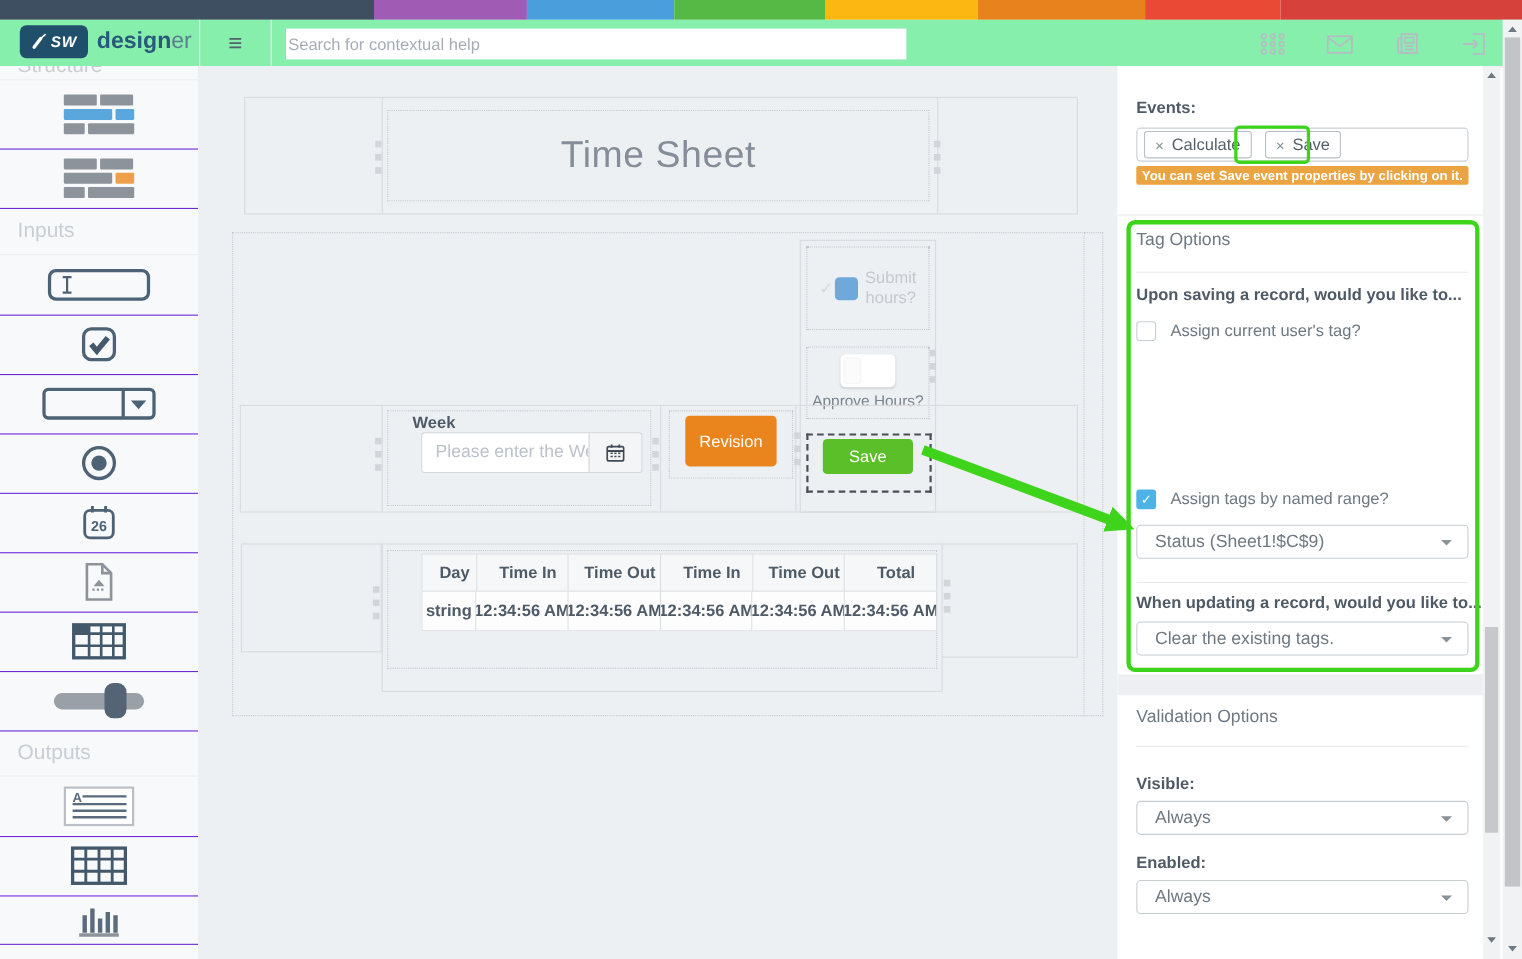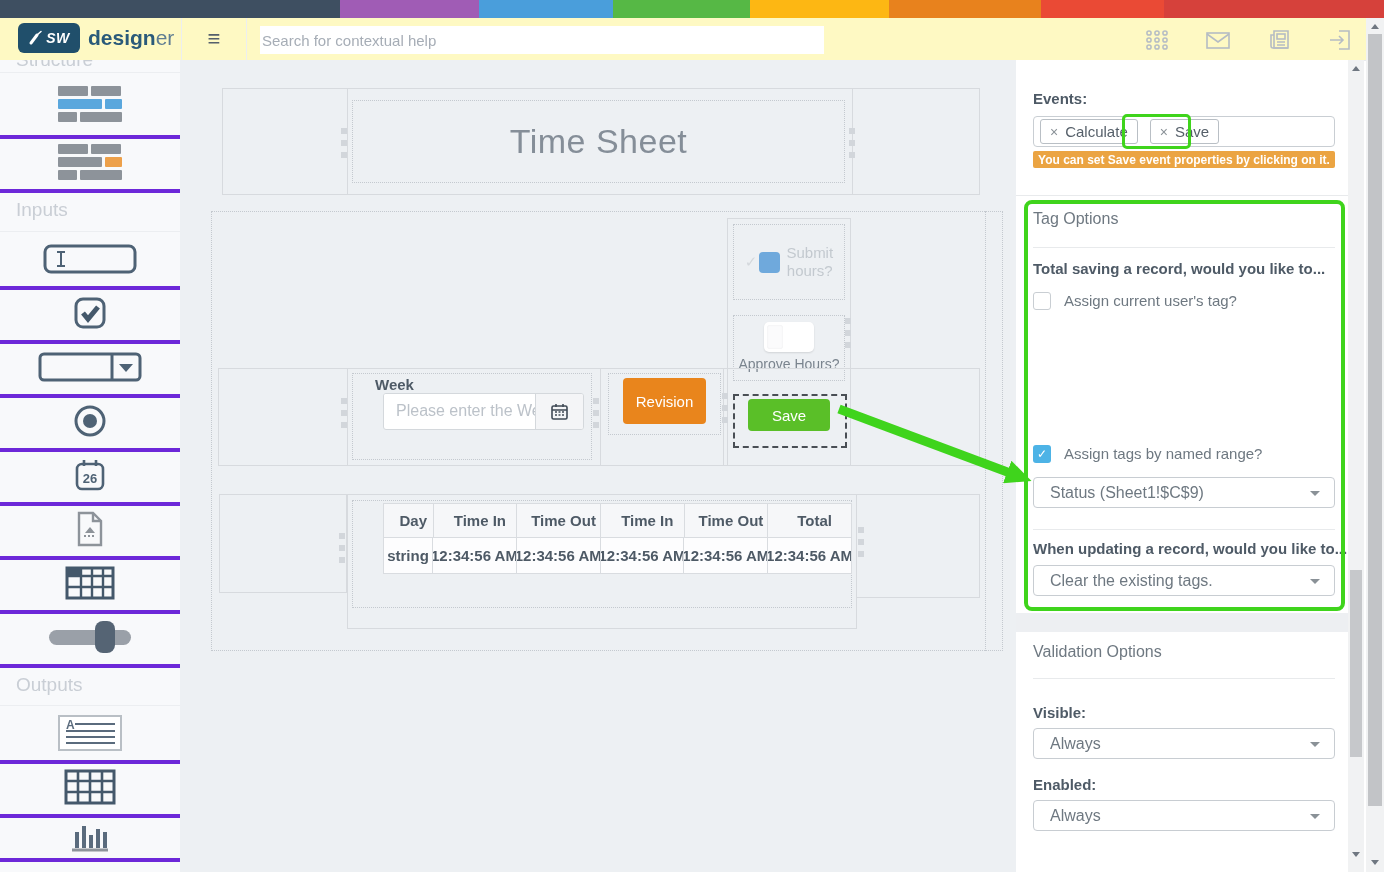--- a/index.html
+++ b/index.html
@@ -11,7 +11,7 @@
   .stripe span{height:18px;}
 
   
-  .header{position:absolute;left:0;top:18px;width:1384px;height:42px;background:#fef9c3;border-bottom:1px solid #e9ebee;}
+  .header{position:absolute;left:0;top:18px;width:1384px;height:42px;background:#86efac;border-bottom:1px solid #e9ebee;}
   .logo-box{position:absolute;left:18px;top:5px;width:62px;height:30px;background:#204f6b;border-radius:6px;display:flex;align-items:center;justify-content:center;gap:2px;}
   .logo-sw{color:#fff;font-weight:bold;font-style:italic;font-size:14px;letter-spacing:.5px;}
   .brand{position:absolute;left:88px;top:8px;font-size:21px;color:#2a5a7a;}

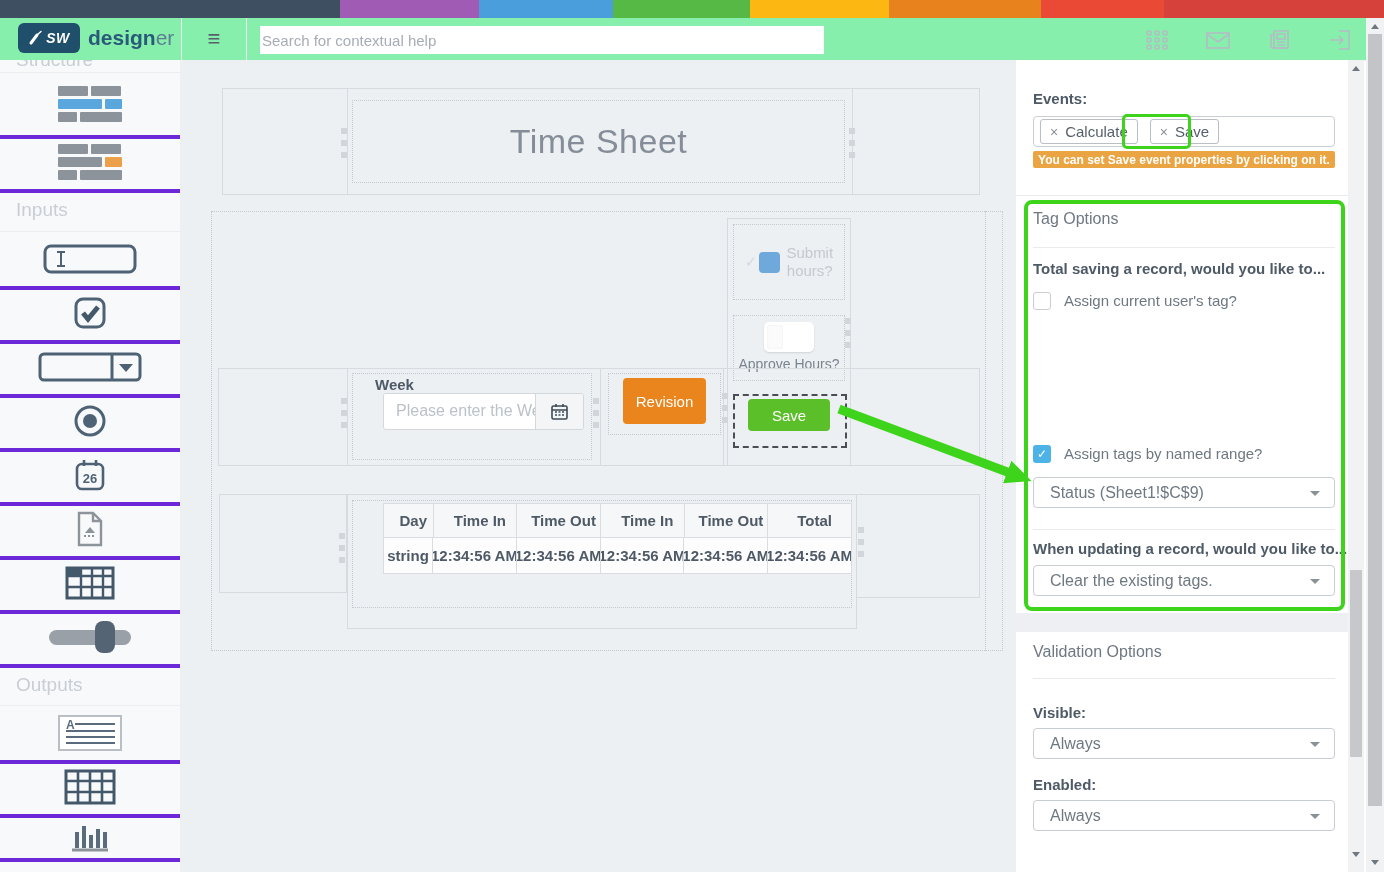--- a/index.html
+++ b/index.html
@@ -442,7 +442,7 @@
 
     <div class="ptitle" style="left:17px;top:150px">Tag Options</div>
     <div class="pdiv" style="top:187px"></div>
-    <div class="plabel" style="left:17px;top:200px">Total saving a record, would you like to...</div>
+    <div class="plabel" style="left:17px;top:200px">Upon saving a record, would you like to...</div>
 
     <div class="cbrow" style="top:232px">
       <span class="cb"></span>

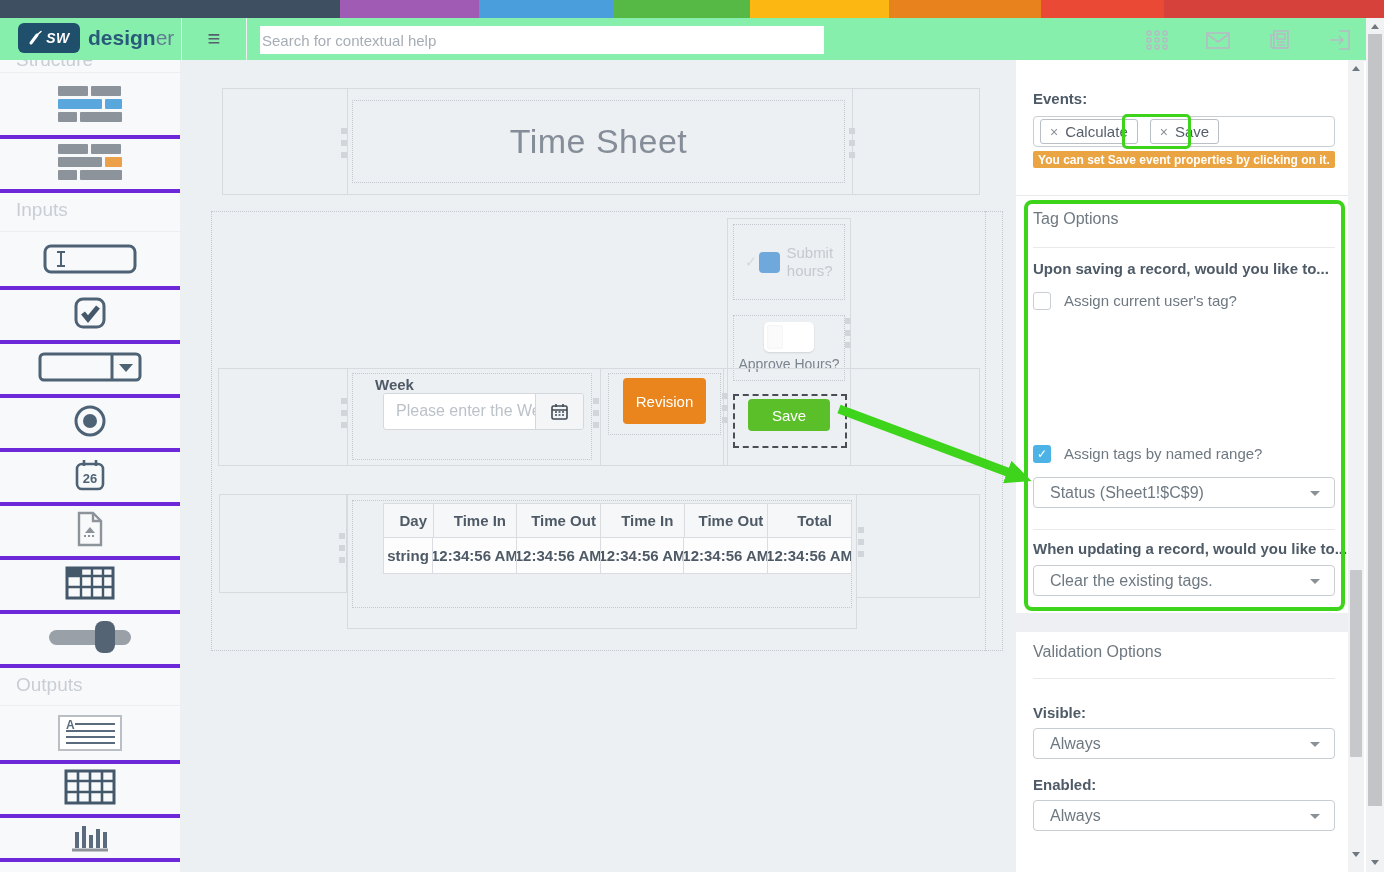--- a/index.html
+++ b/index.html
@@ -25,7 +25,7 @@
 
   
   .sidebar{position:absolute;left:0;top:60px;width:180px;height:812px;background:#f8f9fb;border-right:1px solid #e4e7ea;overflow:hidden;}
-  .side-item{position:absolute;left:0;width:180px;border-bottom:4px solid #6d28d9;display:flex;align-items:center;justify-content:center;cursor:pointer;}
+  .side-item{position:absolute;left:0;width:180px;border-bottom:1px solid #6d28d9;display:flex;align-items:center;justify-content:center;cursor:pointer;}
   .side-label{position:absolute;left:0;width:180px;border-bottom:1px solid #eceef1;display:flex;align-items:center;padding-left:16px;box-sizing:border-box;font-size:19px;color:#c9ced5;}
   .bars{display:flex;flex-direction:column;gap:3px;}
   .bars .r{display:flex;gap:3px;}

